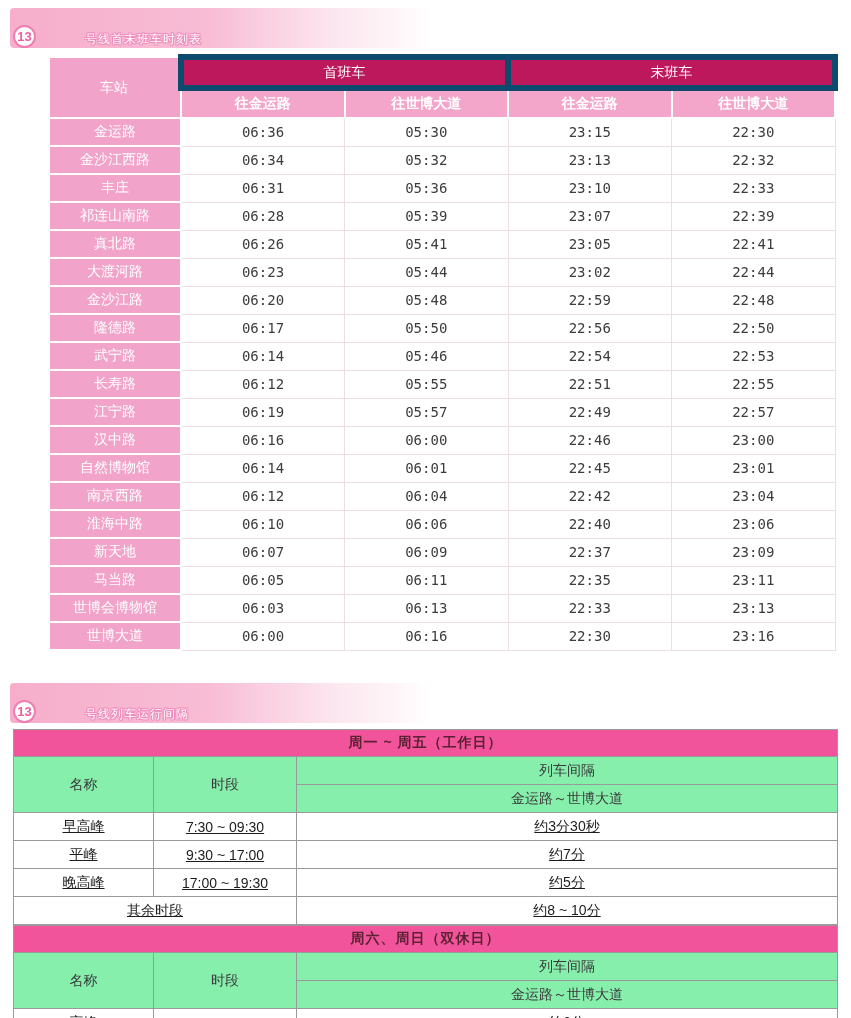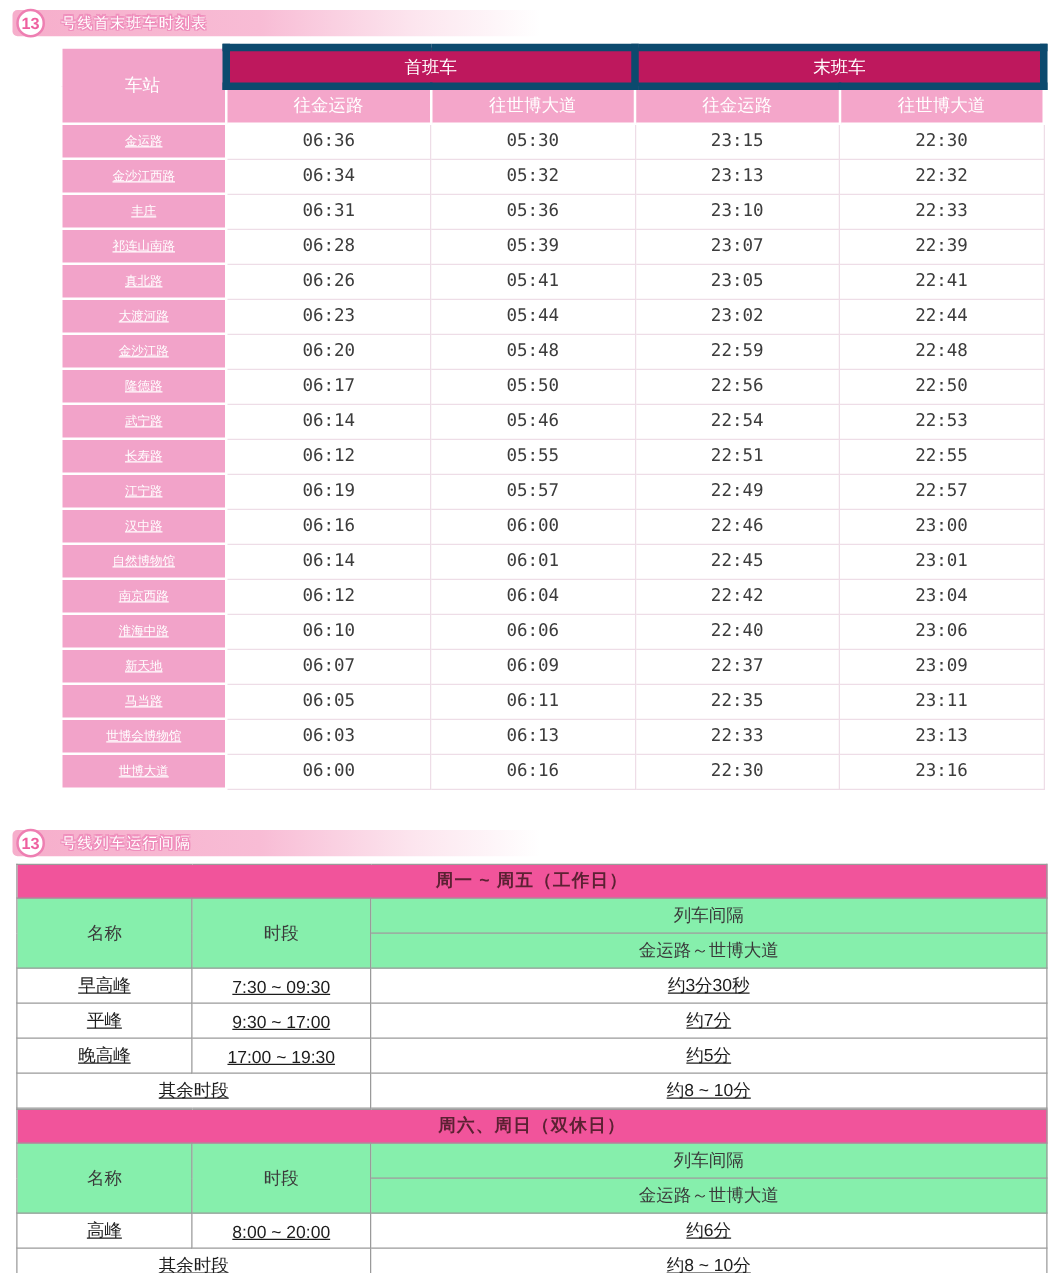--- a/index.html
+++ b/index.html
@@ -7,9 +7,9 @@
   .page{width:851px;background:#fff;padding-bottom:10px;}
 
   
-  .ribbon{display:flex;align-items:center;height:21px;width:440px;margin:8px 0 6px 10px;
+  .ribbon{display:flex;align-items:flex-end;height:40px;width:440px;margin:8px 0 6px 10px;
           border-radius:4px;
-          background:linear-gradient(to right,#f6aecb 0%,#f8bcd5 45%,rgba(249,201,220,.5) 72%,rgba(255,255,255,0) 96%);}
+          background:linear-gradient(to right,#f6aecb 0%,#f8bcd5 45%,rgba(249,201,220,.5) 72%,rgba(255,255,255,0) 96%);gap:36px;}
   .ribbon.second{margin-top:32px;}
   .badge{flex:0 0 auto;width:19px;height:19px;margin-left:3px;border:2px solid #ee7fb2;border-radius:50%;
          background:#fff;color:#ee5f9f;font-size:13px;font-weight:bold;

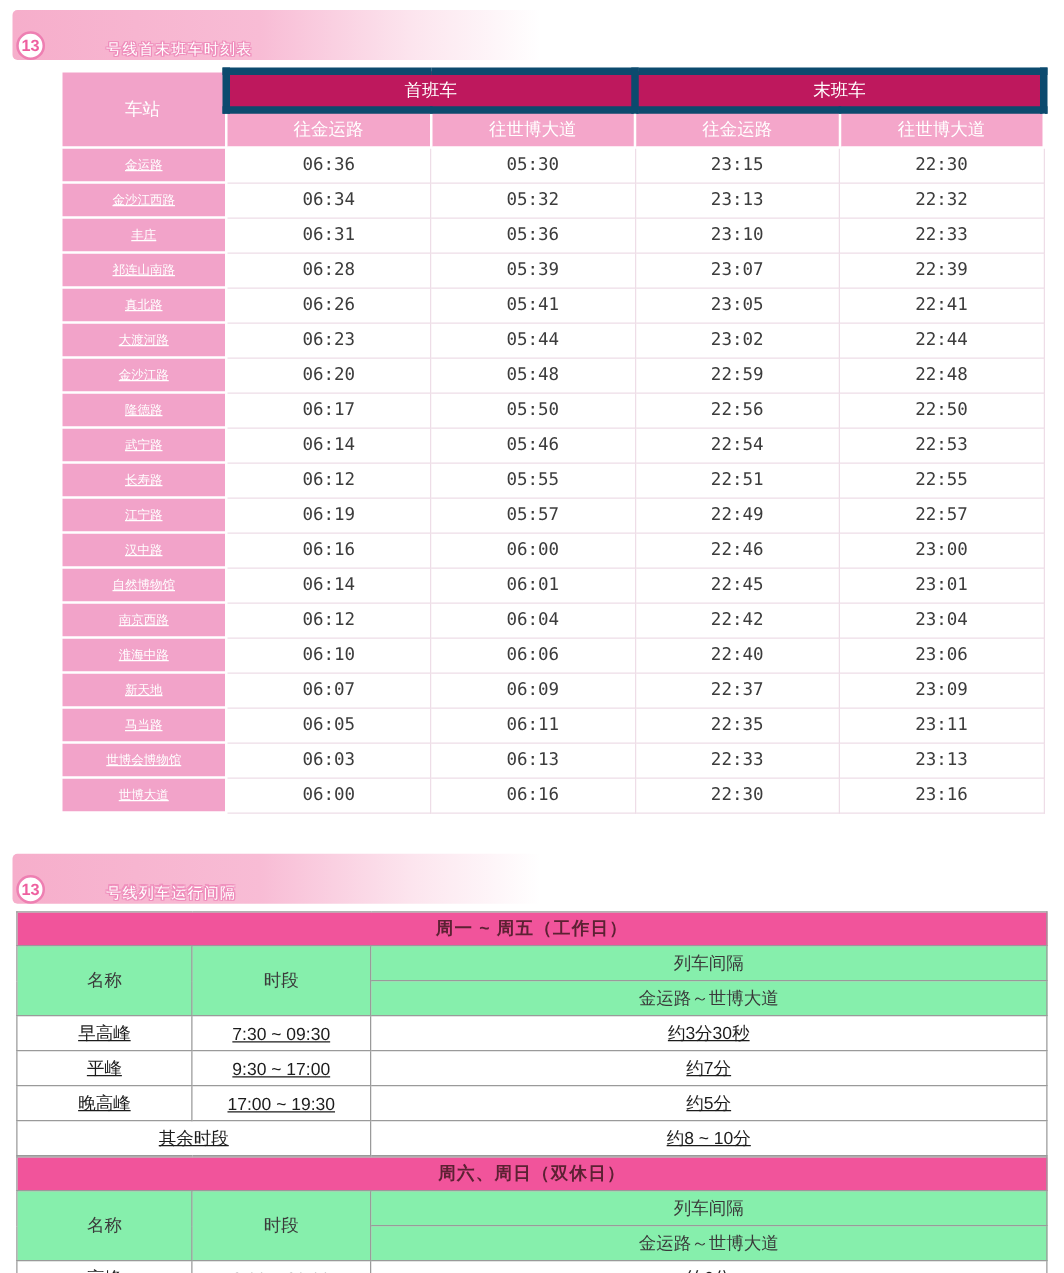--- a/index.html
+++ b/index.html
@@ -23,7 +23,7 @@
   .t1 col.c-station{width:132px;}
   .t1 th,.t1 td{padding:0;text-align:center;vertical-align:middle;}
   .t1 th.group-h{background:#be185d;color:#fff;font-weight:normal;font-size:14px;height:25px;border:6px solid #0c4a6e;}
-  .t1 th.dir-h{background:#f4a6ca;color:#fff;font-weight:normal;font-size:14px;height:26px;border:2px solid #fff;}
+  .t1 th.dir-h{background:#f4a6ca;color:#fff;font-weight:bold;font-size:14px;height:26px;border:2px solid #fff;}
   .t1 th.station-h{background:#f2a3c9;color:#fff;font-weight:normal;font-size:14px;border:2px solid #fff;}
   .t1 tbody th.station{background:#f2a3c9;color:#fff;font-weight:normal;font-size:10px;height:26px;border:2px solid #fff;text-decoration:underline;}
   .t1 td.time{background:#fff;color:#3c3c3c;font-family:"DejaVu Sans Mono",monospace;font-size:14px;

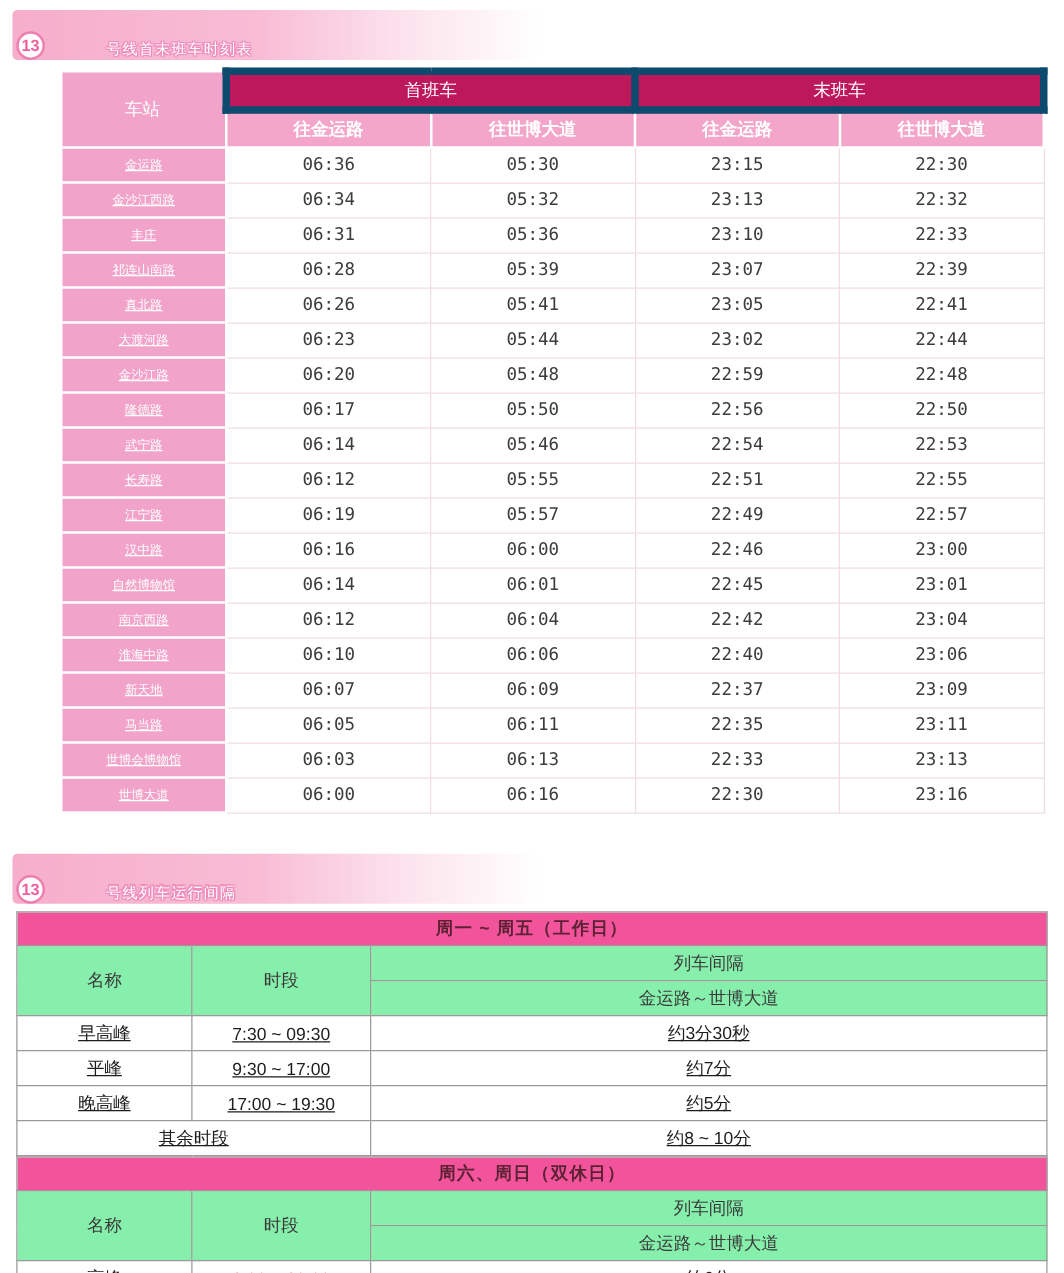--- a/index.html
+++ b/index.html
@@ -25,7 +25,7 @@
   .t1 th.group-h{background:#be185d;color:#fff;font-weight:normal;font-size:14px;height:25px;border:6px solid #0c4a6e;}
   .t1 th.dir-h{background:#f4a6ca;color:#fff;font-weight:bold;font-size:14px;height:26px;border:2px solid #fff;}
   .t1 th.station-h{background:#f2a3c9;color:#fff;font-weight:normal;font-size:14px;border:2px solid #fff;}
-  .t1 tbody th.station{background:#f2a3c9;color:#fff;font-weight:normal;font-size:10px;height:26px;border:2px solid #fff;text-decoration:underline;}
+  .t1 tbody th.station{background:#f2a3c9;color:#fff;font-weight:normal;font-size:14px;height:26px;border:2px solid #fff;}
   .t1 td.time{background:#fff;color:#3c3c3c;font-family:"DejaVu Sans Mono",monospace;font-size:14px;
               height:26px;border:1px solid #eedde7;}
 

